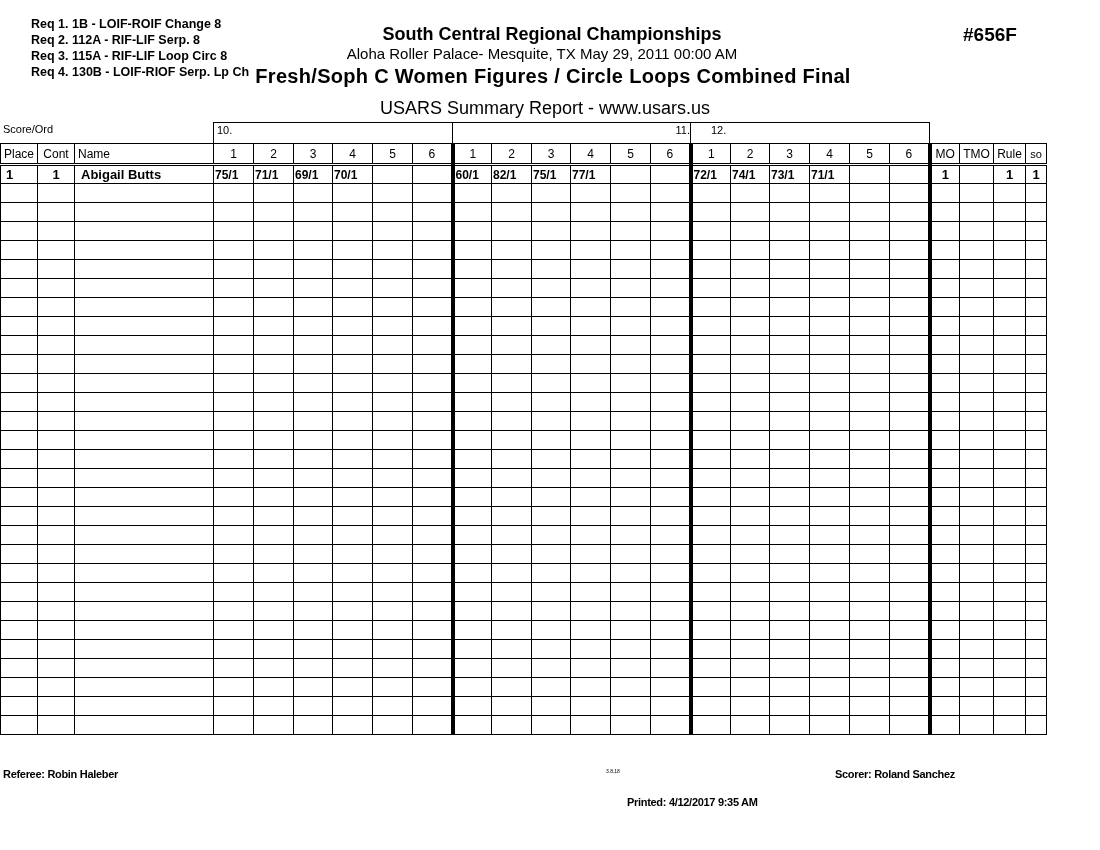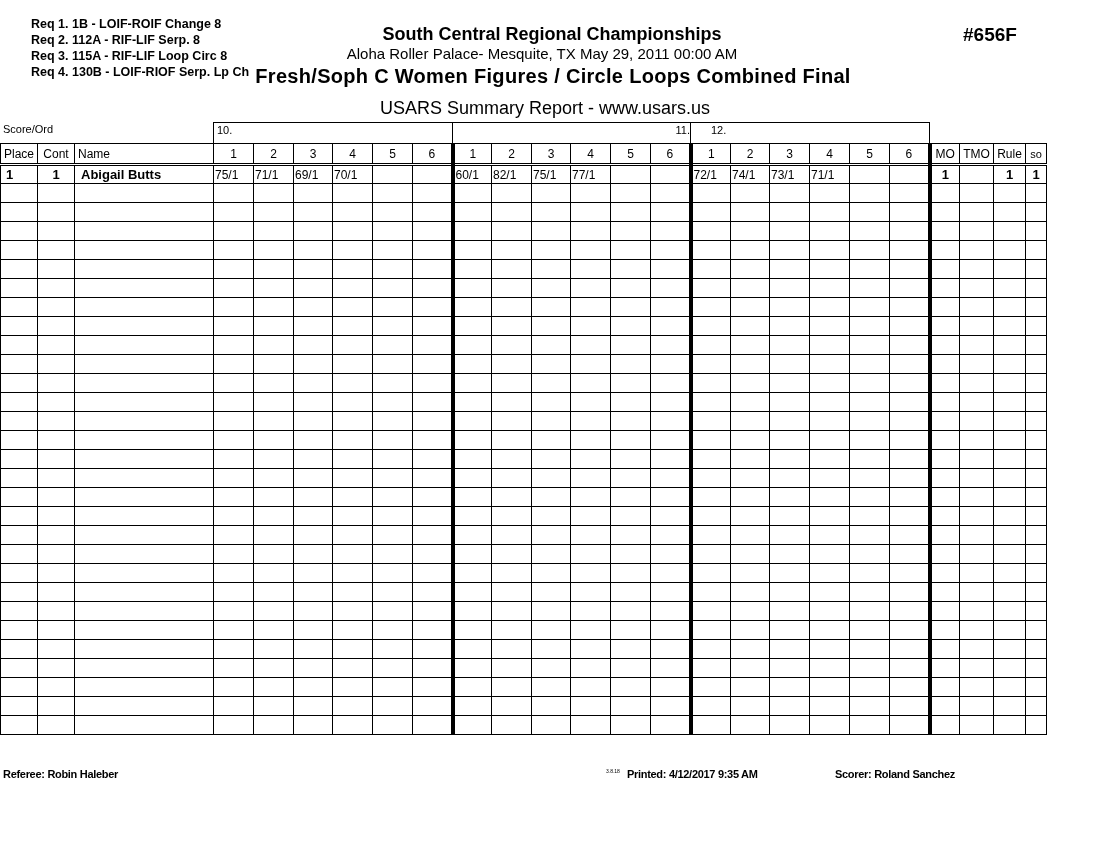--- a/index.html
+++ b/index.html
@@ -21,7 +21,7 @@
   table.grid tr.hdr td.l{text-align:left;padding-left:3px;}
   table.grid tr.hdr td{border-bottom:3px double #000;}
   table.grid td.thick{border-left:4px solid #000;}
-  table.grid td.sc{text-align:left;padding-left:1px;font-size:12px;}
+  table.grid td.sc{text-align:left;padding-left:1px;font-size:12px;font-weight:bold;}
   table.grid td.b{font-weight:bold;font-size:13px;}
   table.grid td.ctr{text-align:center;}
   table.grid td.name{padding-left:6px;}

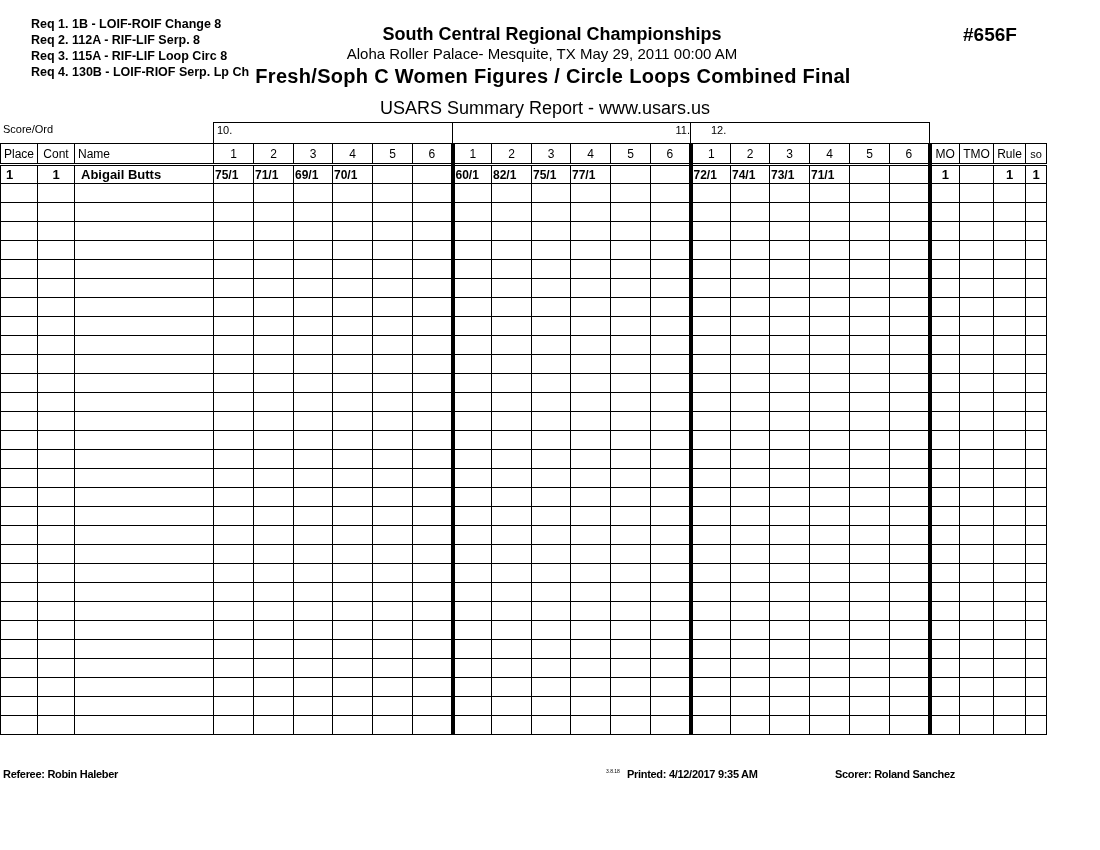--- a/index.html
+++ b/index.html
@@ -921,7 +921,7 @@
 
 <div class="abs foot" style="left:3px;">Referee:  Robin Haleber</div>
 <div class="abs ver">3.8.18</div>
-<div class="abs foot" style="left:627px;">Printed:  4/12/2017  9:35 AM</div>
+<div class="abs foot" style="left:627px;margin-top:28px;">Printed:  4/12/2017  9:35 AM</div>
 <div class="abs foot" style="left:835px;">Scorer:   Roland Sanchez</div>
 
 </body></html>

